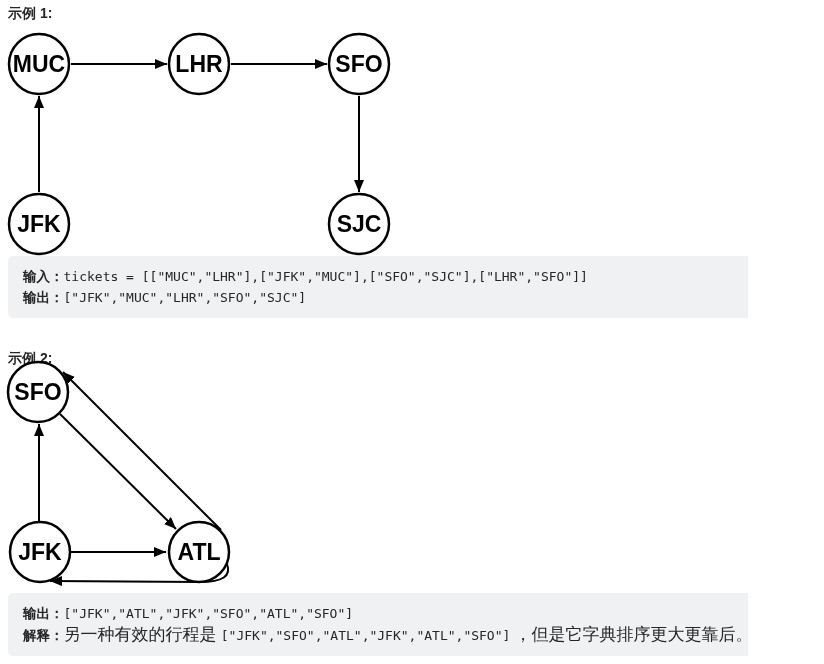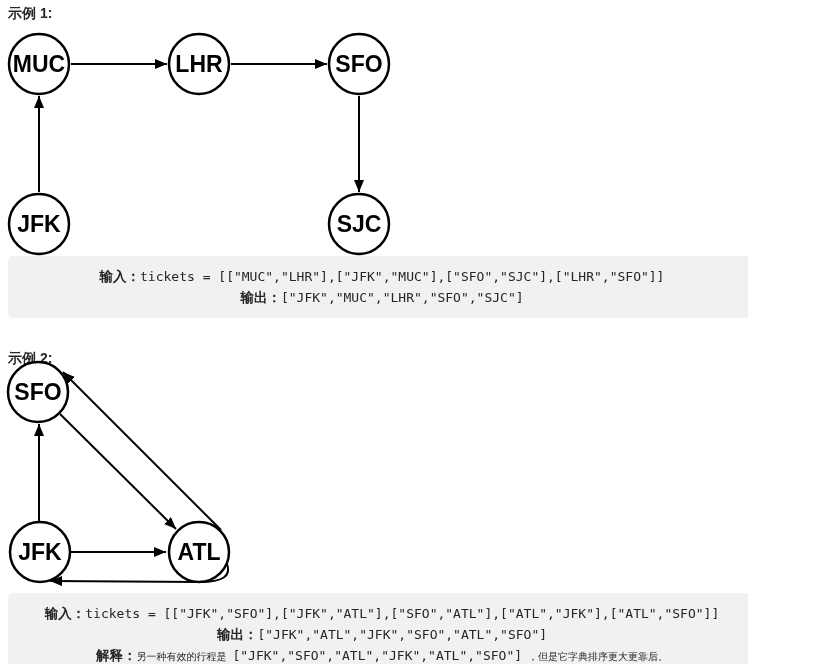--- a/index.html
+++ b/index.html
@@ -55,7 +55,7 @@
     line-height: 21px;
     color: #262626;
   }
-  .io-line { white-space: nowrap; text-align: center; }
+  .io-line { white-space: nowrap; }
   .io-label {
     font-family: "Liberation Sans", sans-serif;
     font-weight: 700;

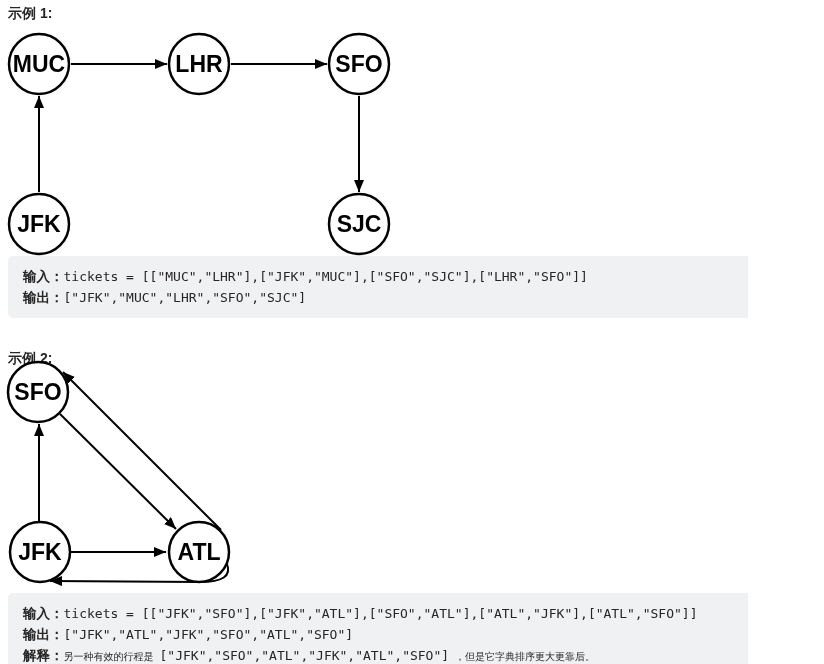--- a/index.html
+++ b/index.html
@@ -142,7 +142,6 @@
     </svg>
 
   <div class="io-block" style="top:593px">
-      <div class="io-line"><span class="io-label">输入：</span><span class="io-code">tickets = [["JFK","SFO"],["JFK","ATL"],["SFO","ATL"],["ATL","JFK"],["ATL","SFO"]]</span></div>
       <div class="io-line"><span class="io-label">输出：</span><span class="io-code">["JFK","ATL","JFK","SFO","ATL","SFO"]</span></div>
       <div class="io-line"><span class="io-label">解释：</span><span class="io-plain">另一种有效的行程是 </span><span class="io-code">["JFK","SFO","ATL","JFK","ATL","SFO"]</span><span class="io-plain"> ，但是它字典排序更大更靠后。</span></div>
     </div>

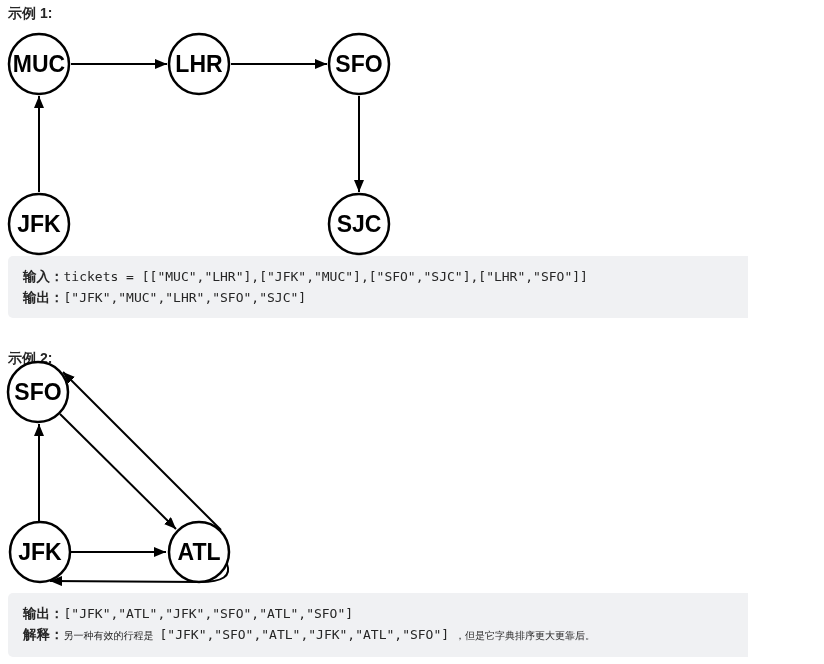--- a/index.html
+++ b/index.html
@@ -66,8 +66,8 @@
     font-size: 13px;
   }
   .io-plain {
-    font-family: Liberation Mono, monospace;
-    font-size: 10px;
+    font-family: Liberation Serif, serif;
+    font-size: 17px;
   }
 </style>
 </head>

